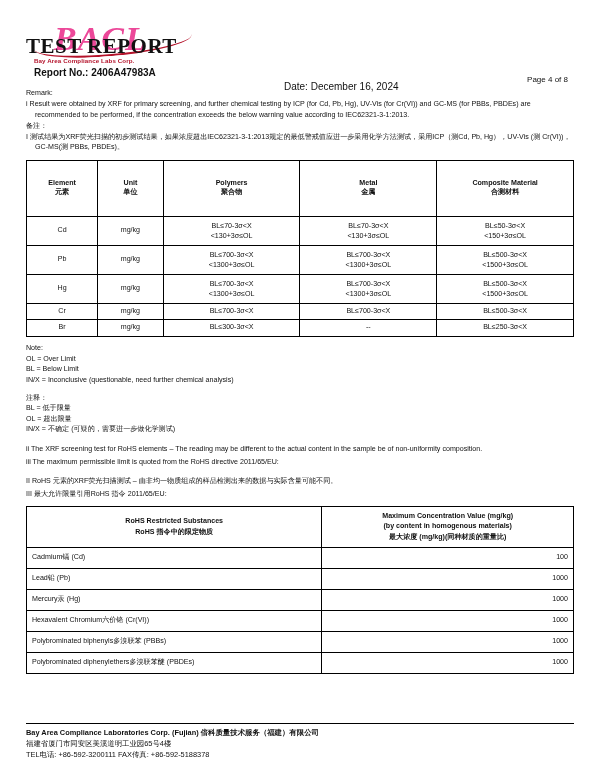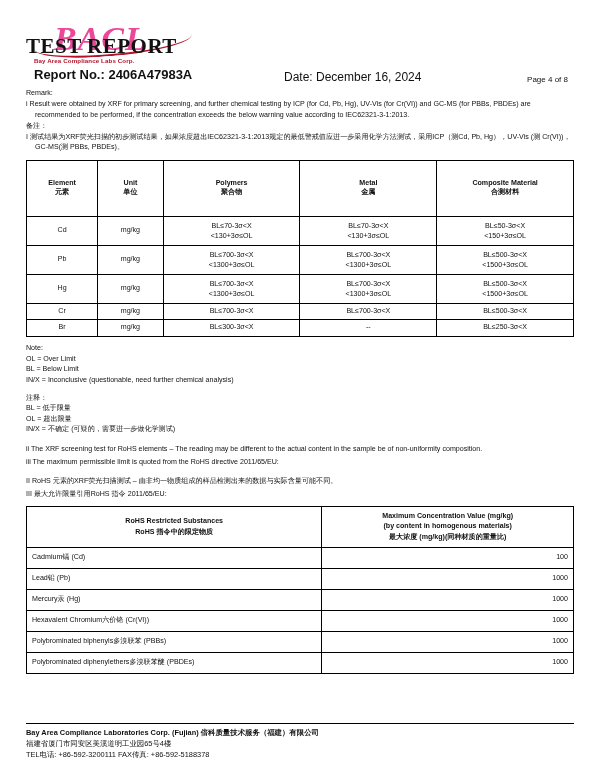--- a/index.html
+++ b/index.html
@@ -88,7 +88,7 @@
     position: absolute;
     left: 8px;
     top: 0;
-    font-size: 13px;
+    font-size: 10px;
     font-weight: bold;
   }
   .date {

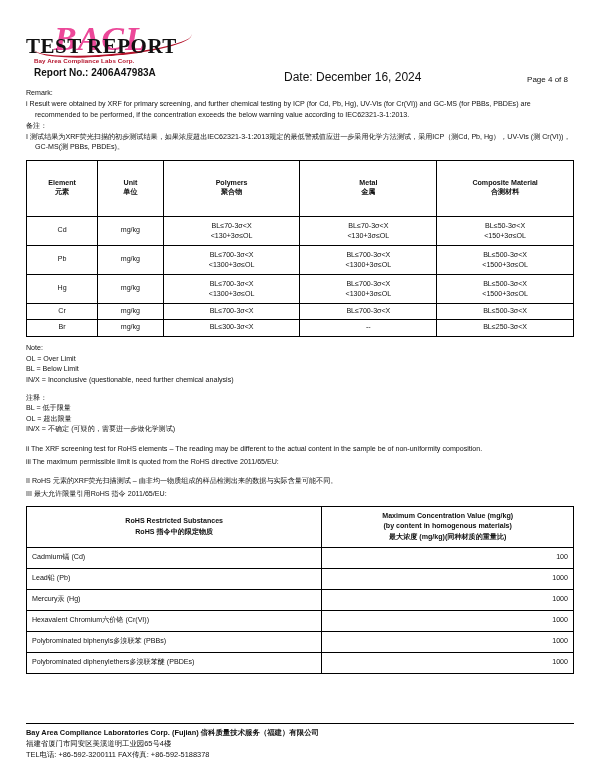--- a/index.html
+++ b/index.html
@@ -94,8 +94,8 @@
   .date {
     position: absolute;
     left: 258px;
-    top: 3px;
-    font-size: 12px;
+    top: 14px;
+    font-size: 10px;
   }
   .page-no {
     position: absolute;

